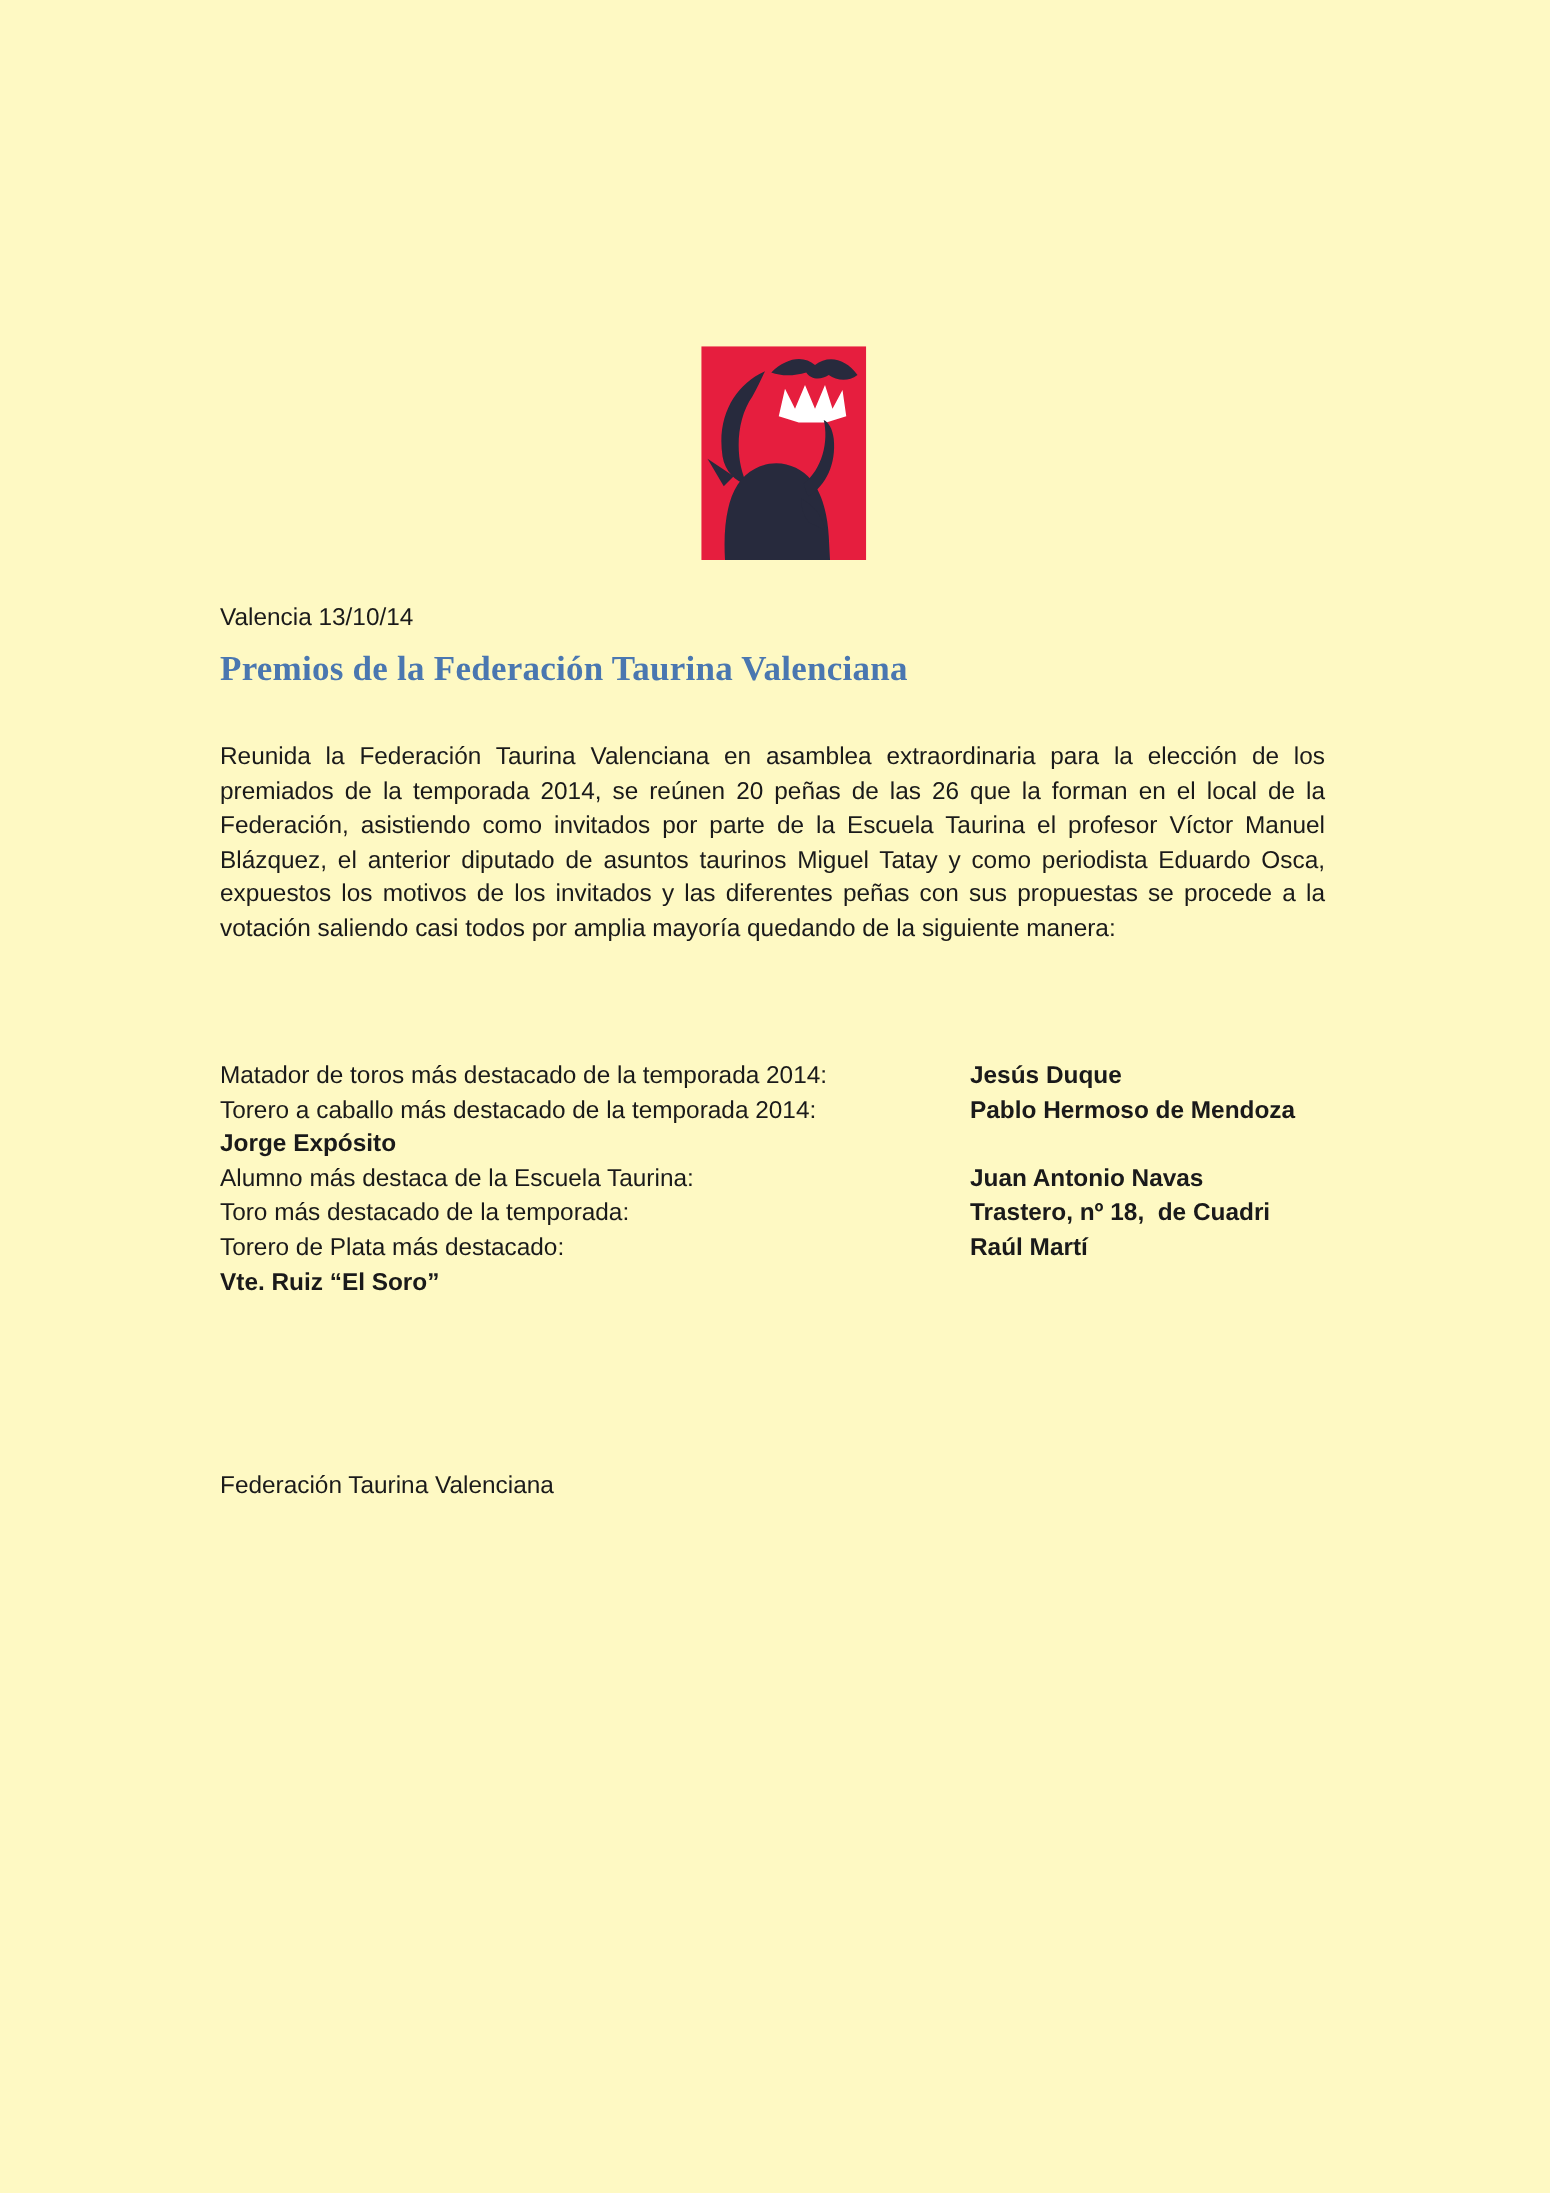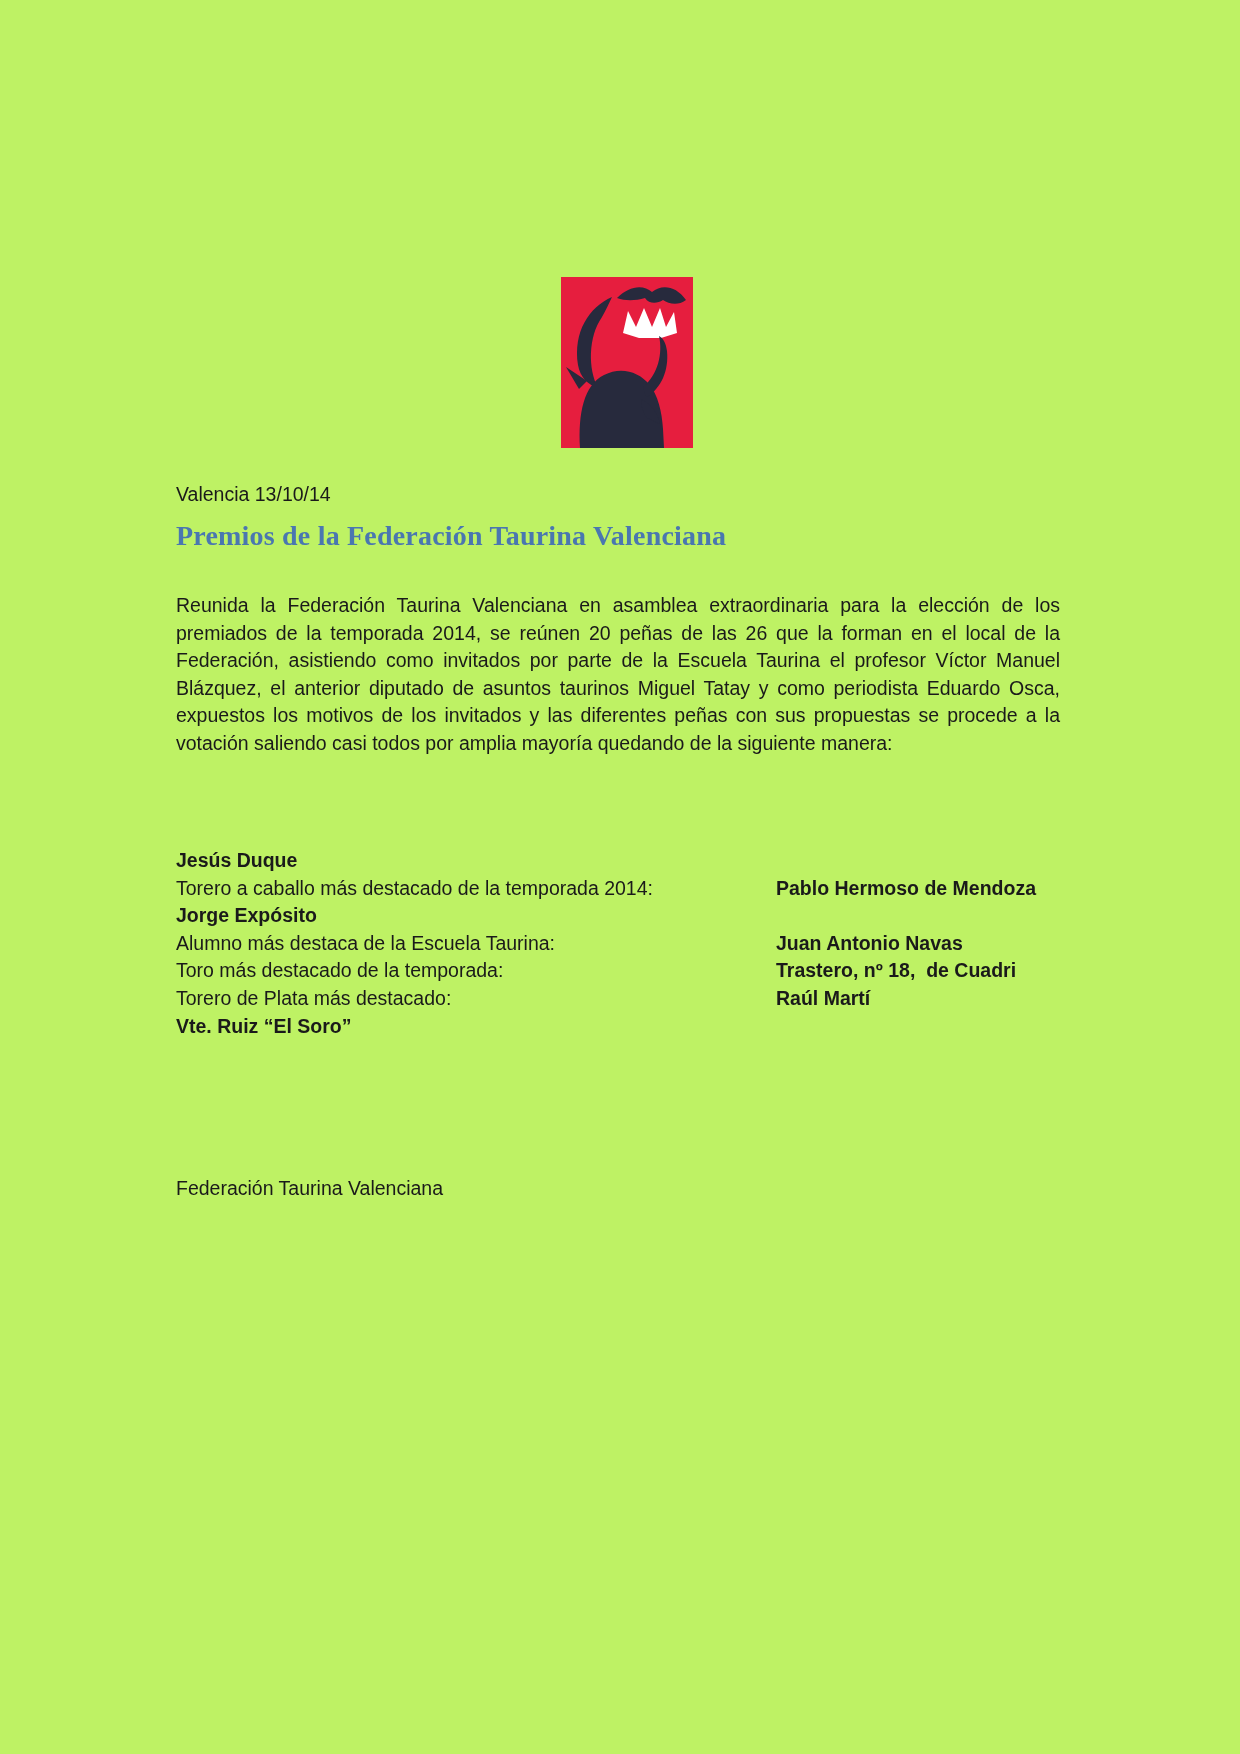--- a/index.html
+++ b/index.html
@@ -7,7 +7,7 @@
     position: relative;
     width: 1240px;
     height: 1754px;
-    background: #bef264;
+    background: #fef9c3;
     font-family: "Liberation Sans", sans-serif;
     color: #1a1a1a;
     overflow: hidden;

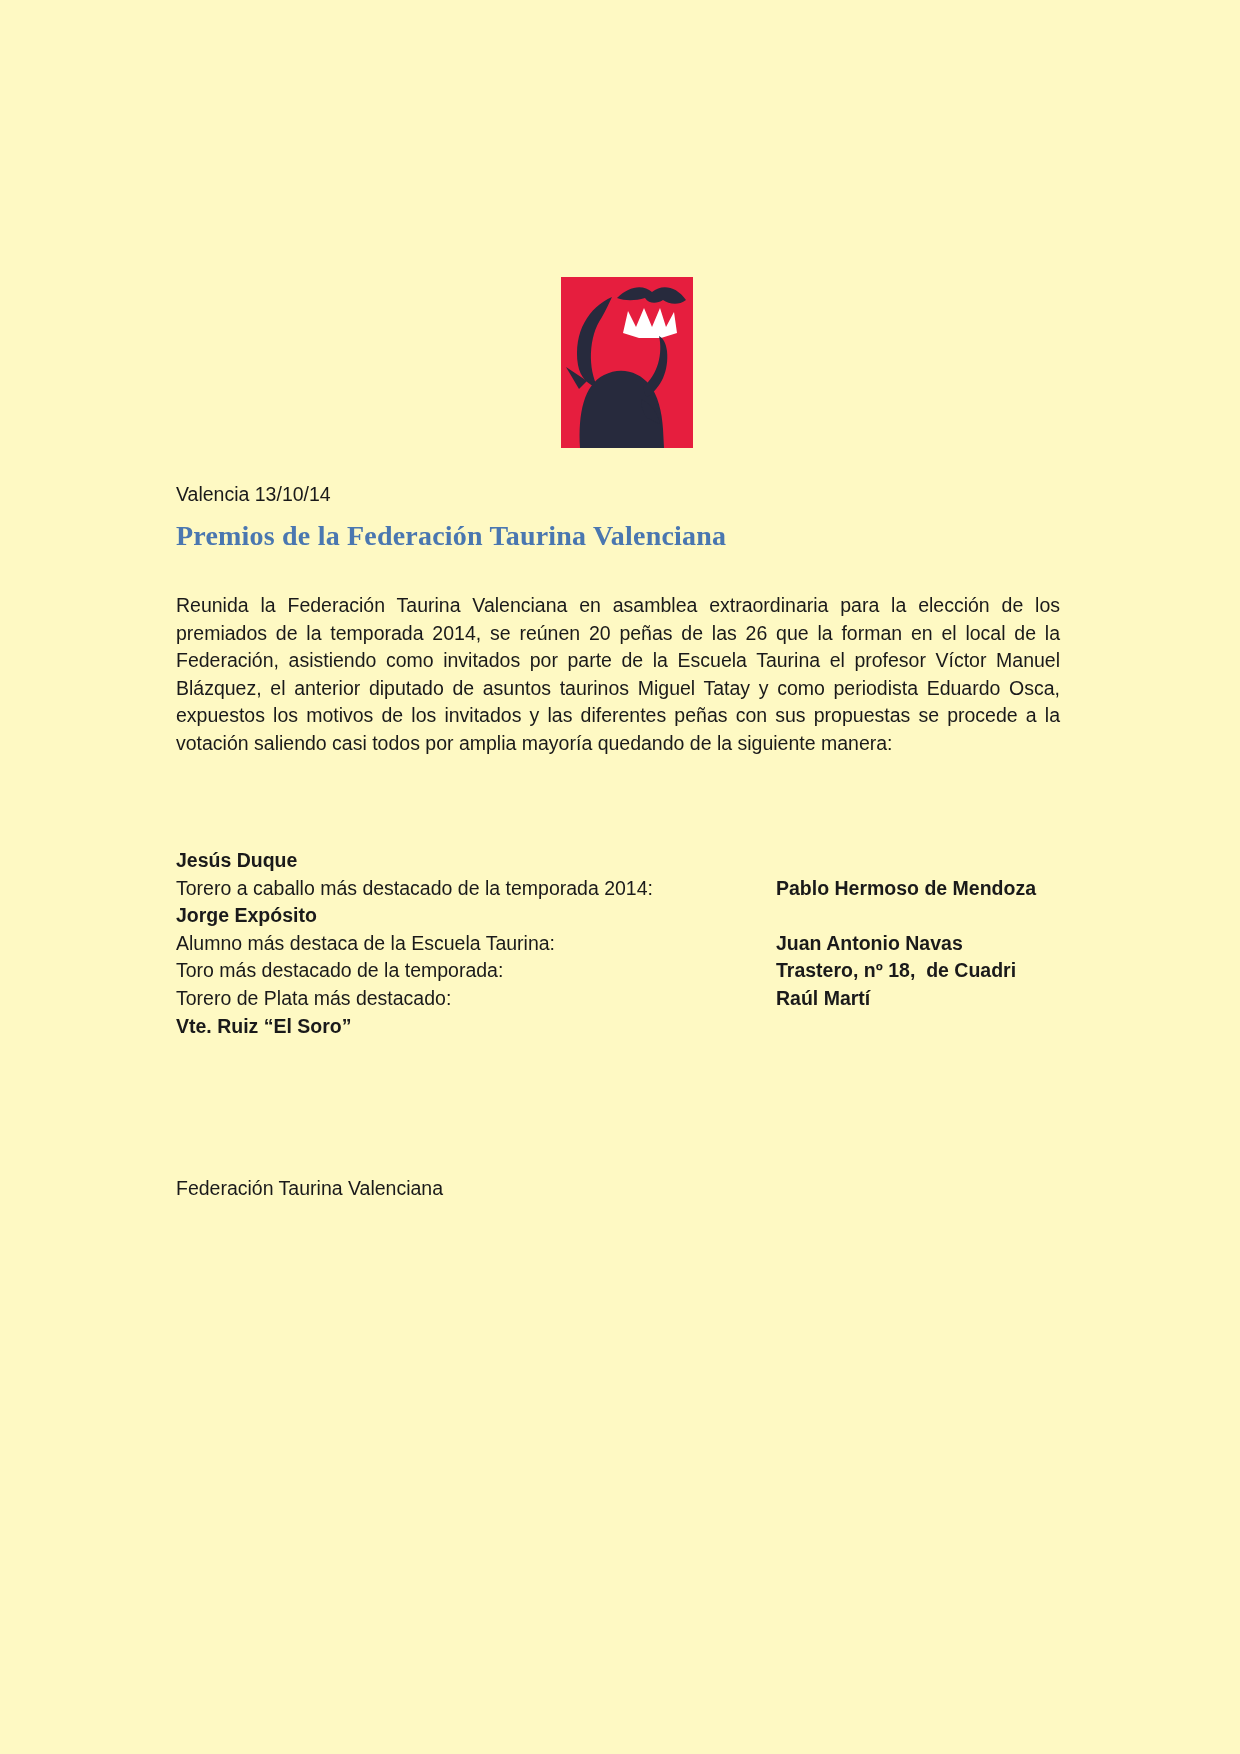--- a/index.html
+++ b/index.html
@@ -102,6 +102,7 @@
 
   <div class="awards-list">
     <div class="award-row">
+      <span class="award-label">Matador de toros más destacado de la temporada 2014:</span>
       <span class="award-winner">Jesús Duque</span>
     </div>
     <div class="award-row">

